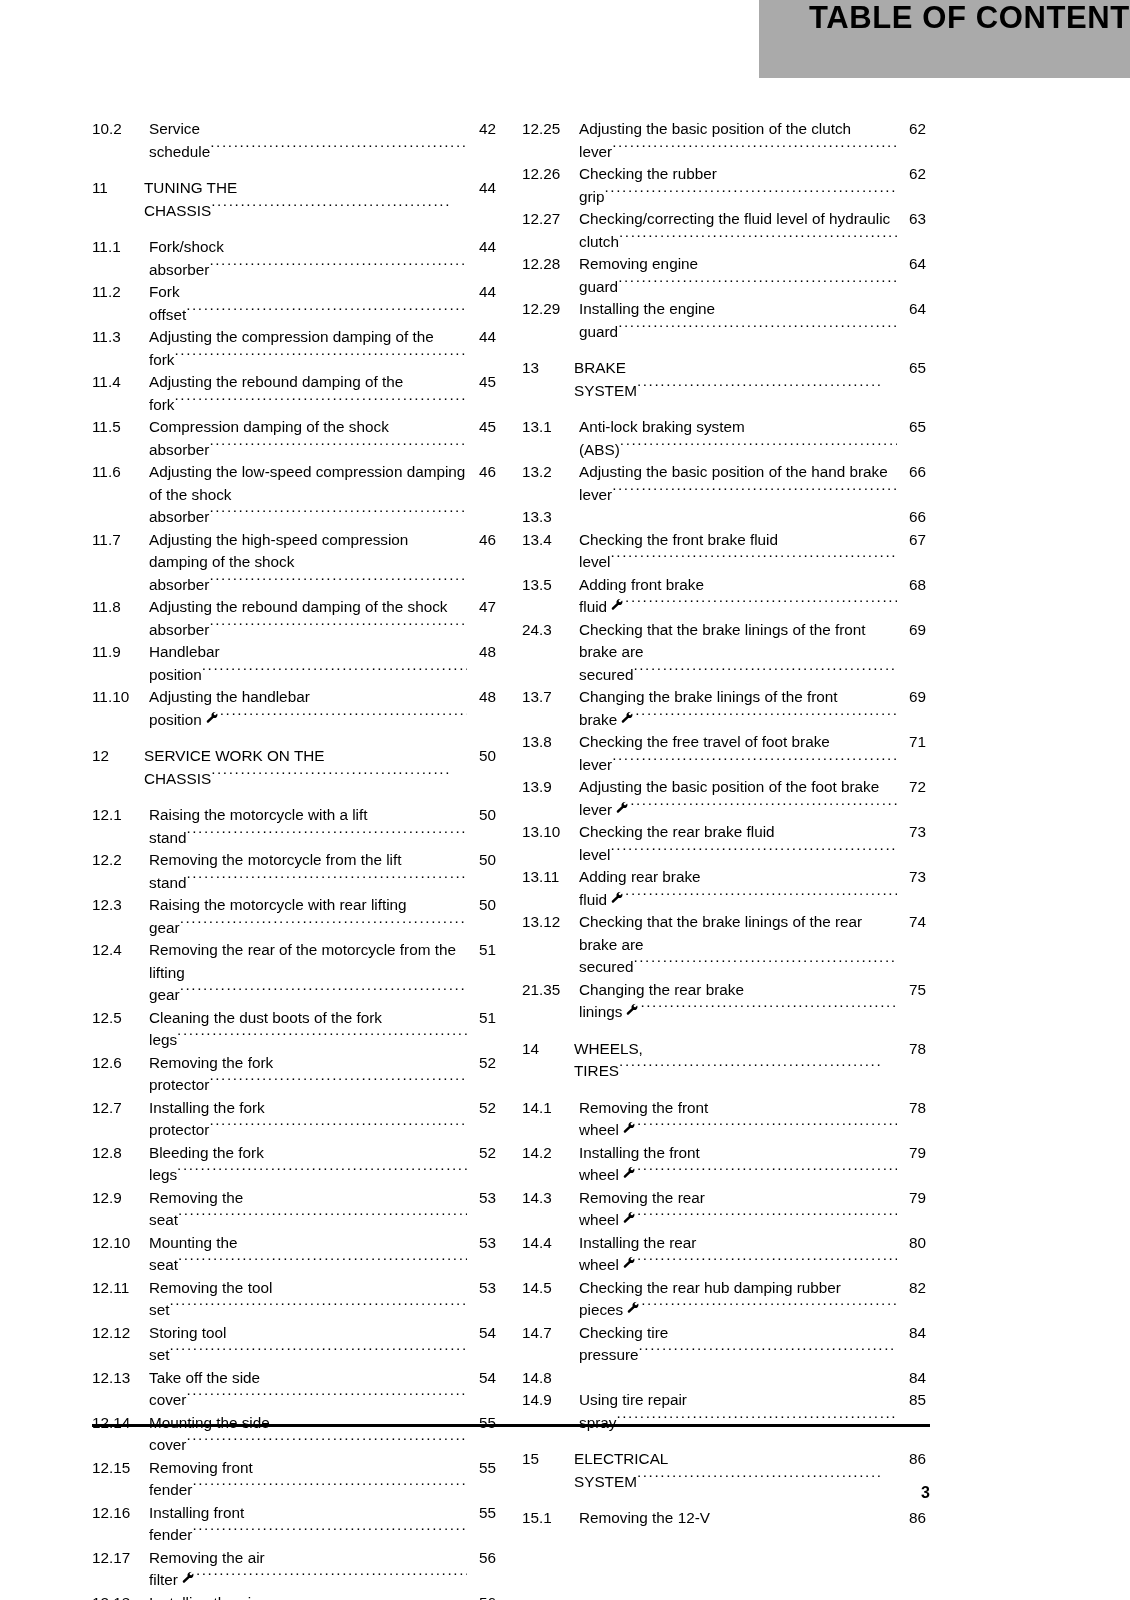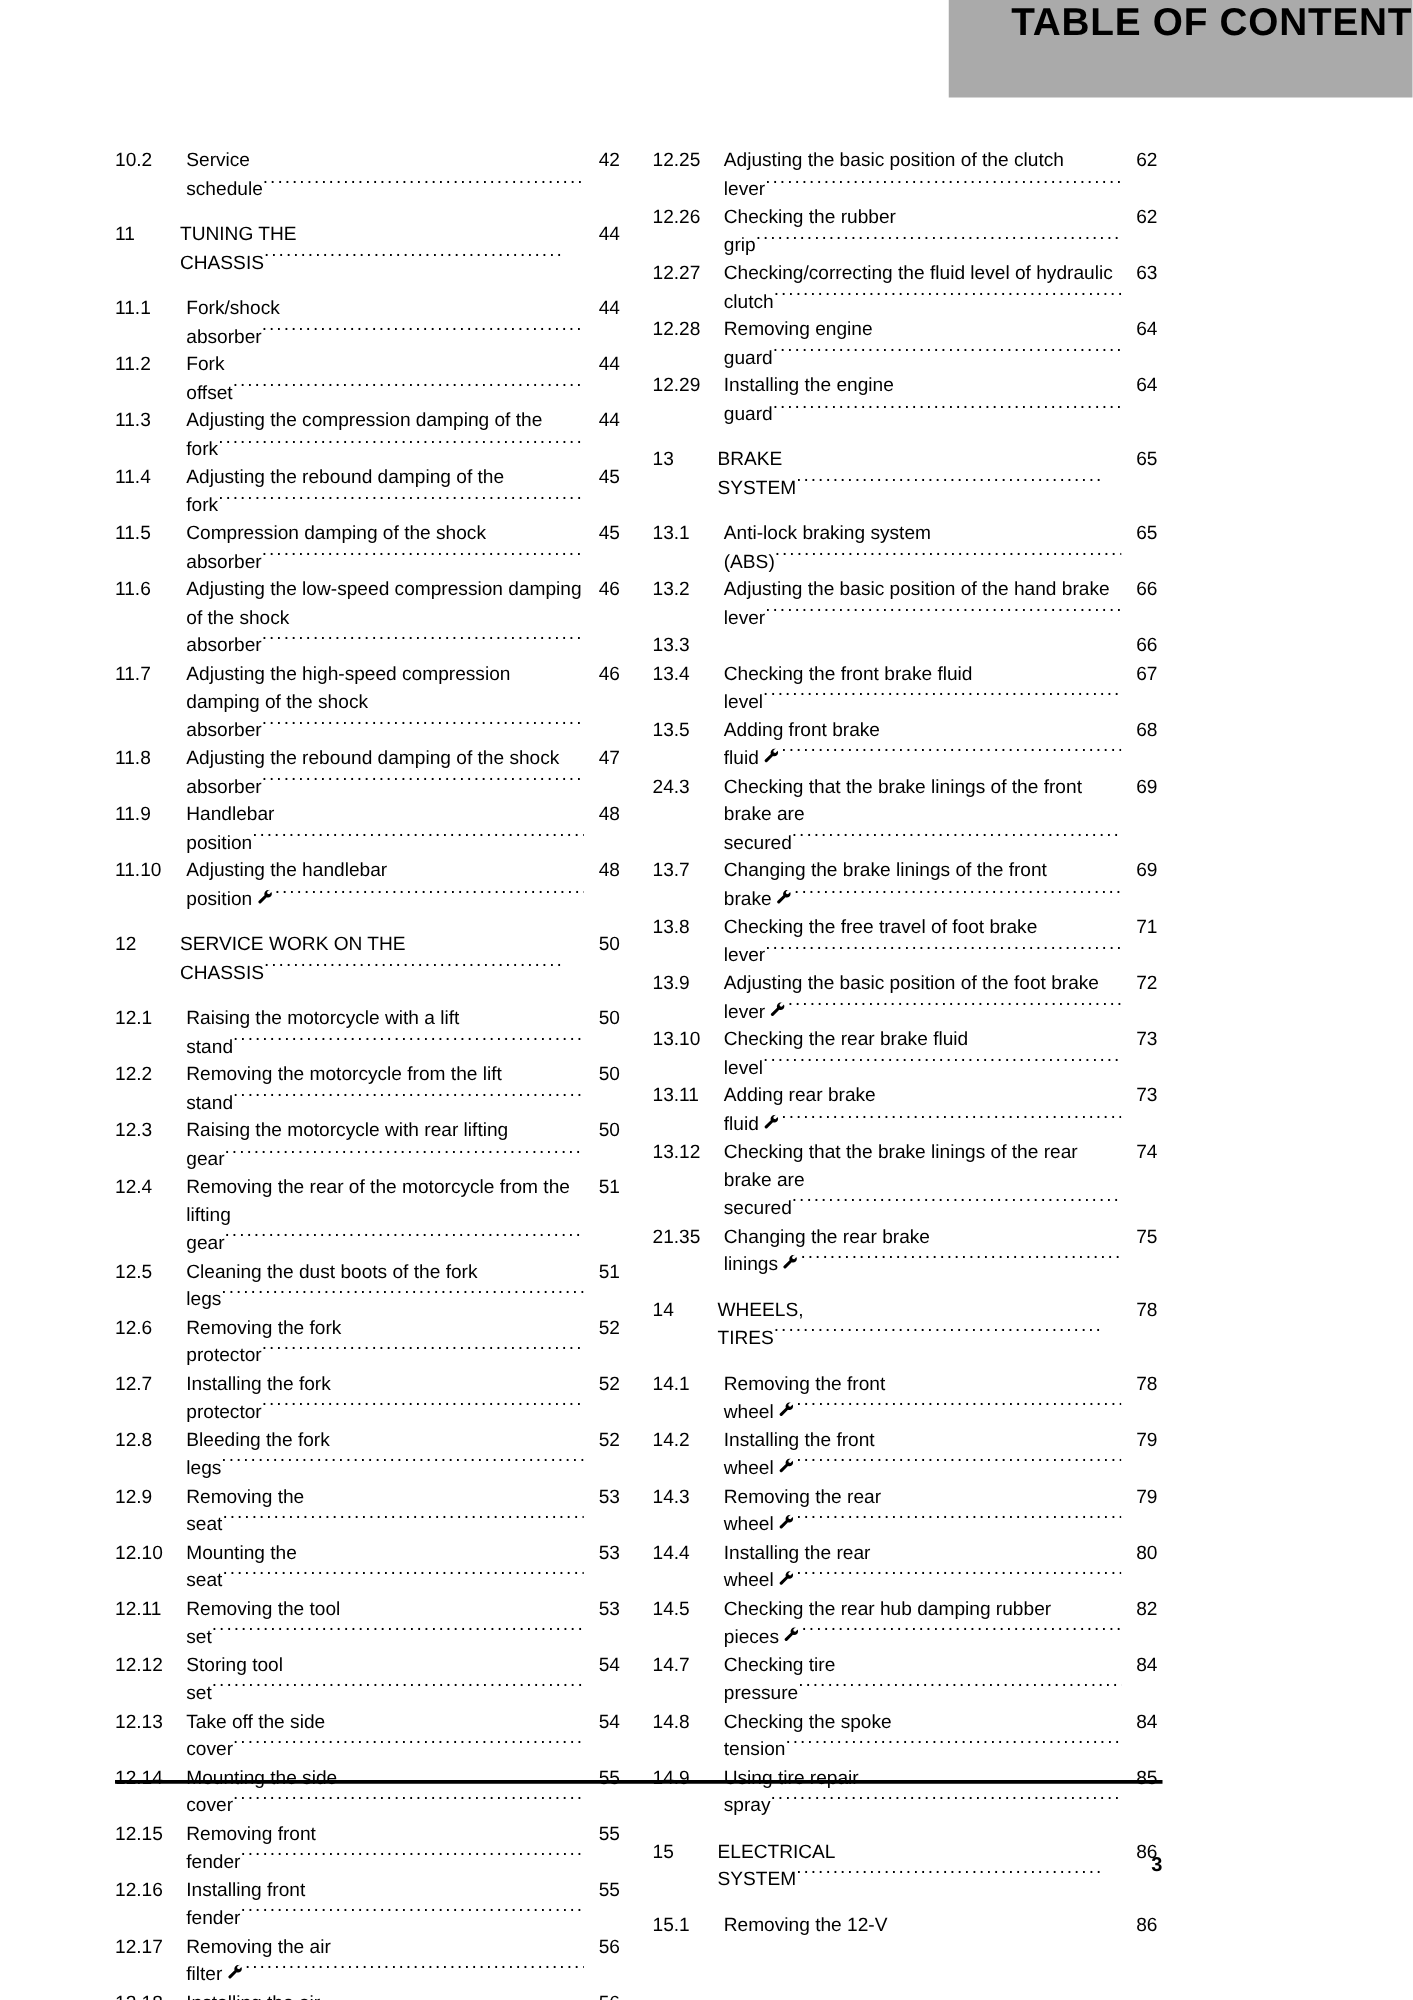--- a/index.html
+++ b/index.html
@@ -665,10 +665,6 @@
       </div>
       <div class="entry section">
         <div class="num">14.8</div>
-        <div class="txt">Checking the spoke <span class="lastline">
-            <span class="seg">tension</span>
-            <span class="dots"></span>
-          </span></div>
         <div class="page">84</div>
       </div>
       <div class="entry section">

